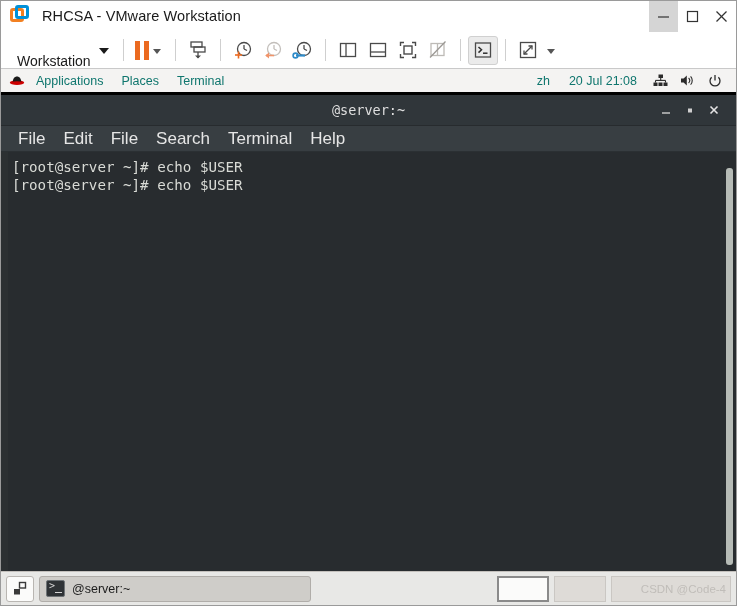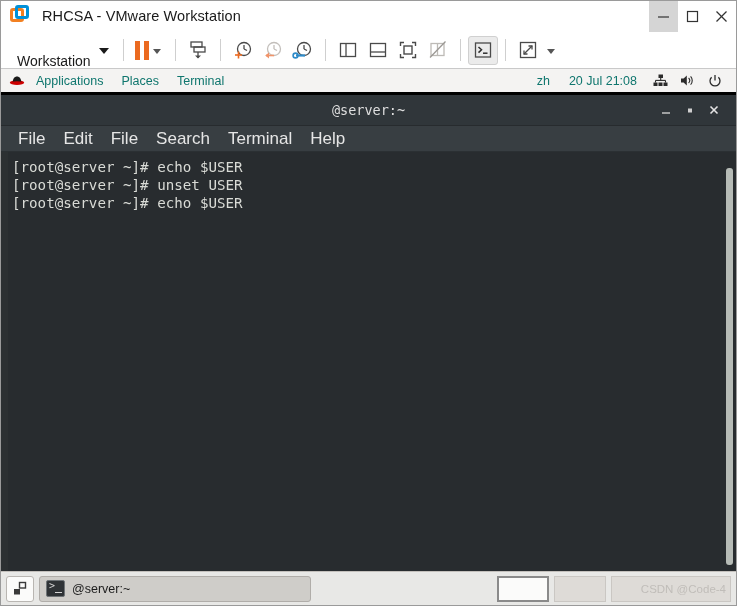--- a/index.html
+++ b/index.html
@@ -521,7 +521,6 @@
 
       <div class="term-body">
         <div class="term-line">[root@server ~]# echo $USER</div>
-        <div class="term-line">[root@server ~]# unset USER</div>
         <div class="term-line">[root@server ~]# echo $USER</div>
         <div class="term-line">&nbsp;</div>
         <div class="term-scrollbar">

